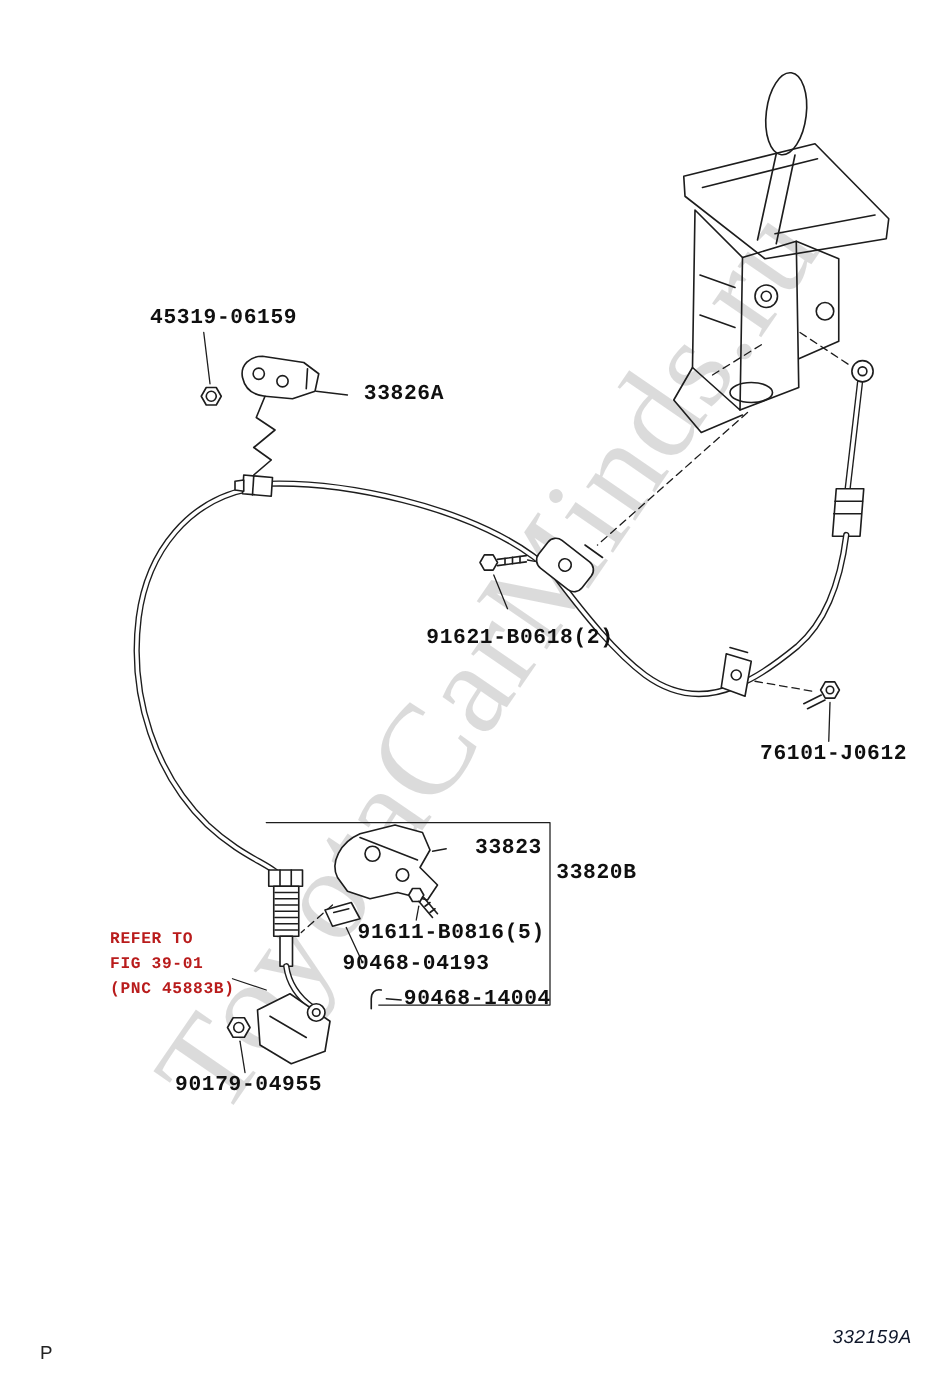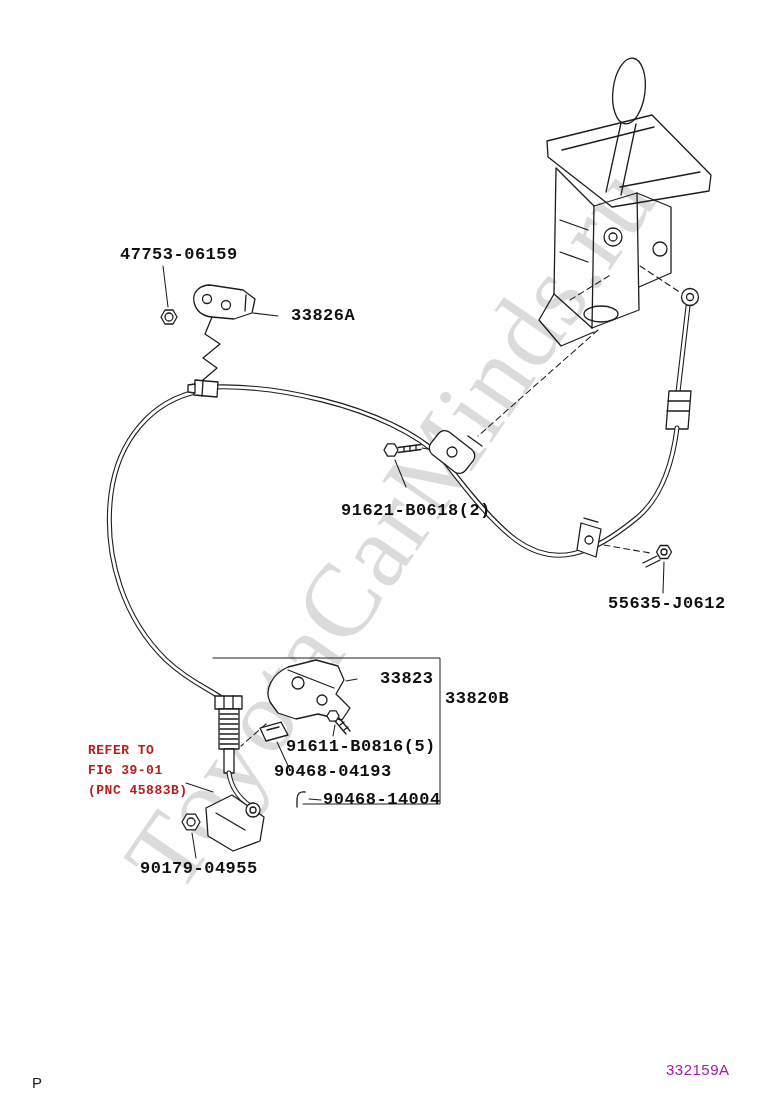--- a/index.html
+++ b/index.html
@@ -211,7 +211,7 @@
     </g>
   </svg>
 
-  <div class="lbl" style="left:120px;top:246px">47753-06159</div>
+  <div class="lbl" style="left:120px;top:246px">45319-06159</div>
   <div class="lbl" style="left:291px;top:307px">33826A</div>
   <div class="lbl" style="left:341px;top:502px">91621-B0618(2)</div>
   <div class="lbl" style="left:608px;top:595px">55635-J0612</div>

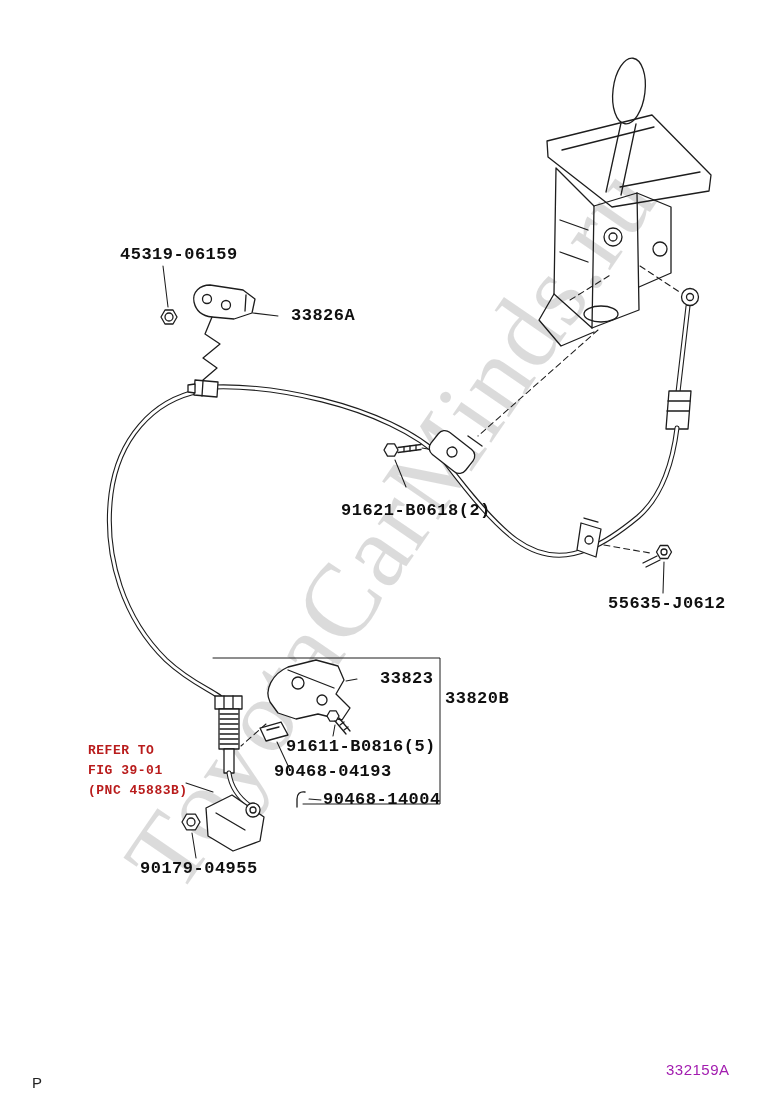--- a/index.html
+++ b/index.html
@@ -214,7 +214,7 @@
   <div class="lbl" style="left:120px;top:246px">45319-06159</div>
   <div class="lbl" style="left:291px;top:307px">33826A</div>
   <div class="lbl" style="left:341px;top:502px">91621-B0618(2)</div>
-  <div class="lbl" style="left:608px;top:595px">55635-J0612</div>
+  <div class="lbl" style="left:608px;top:595px">76101-J0612</div>
   <div class="lbl" style="left:380px;top:670px">33823</div>
   <div class="lbl" style="left:445px;top:690px">33820B</div>
   <div class="lbl" style="left:286px;top:738px">91611-B0816(5)</div>

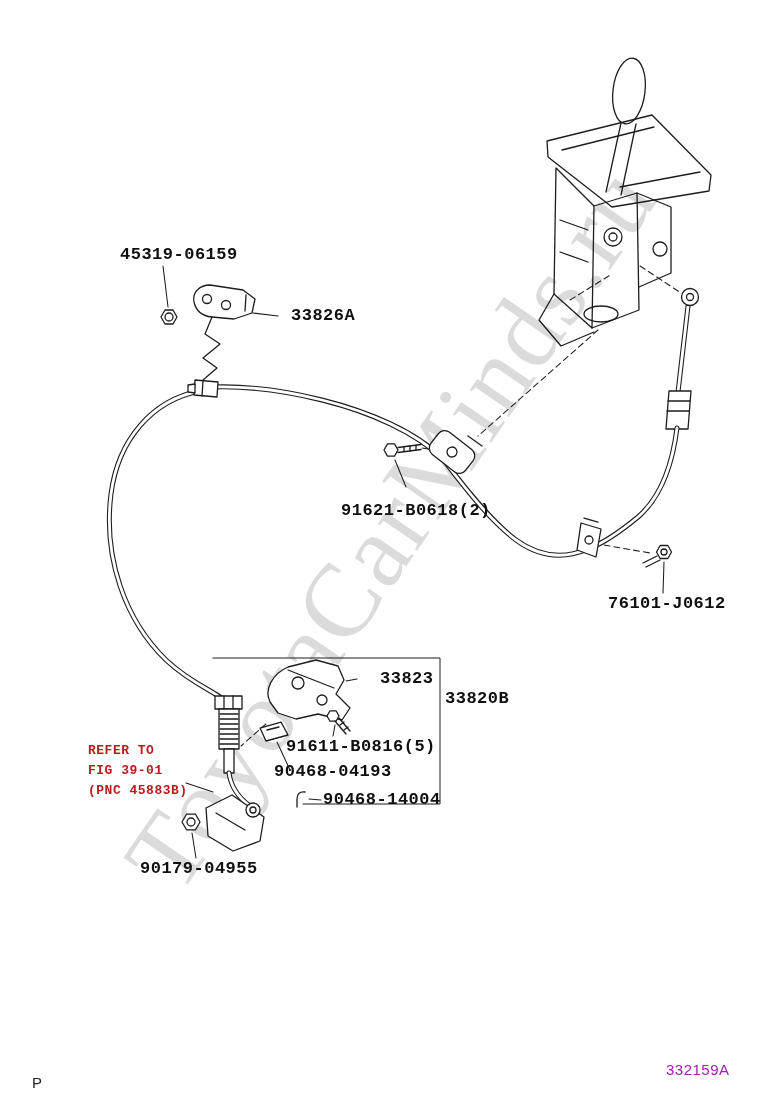--- a/index.html
+++ b/index.html
@@ -37,8 +37,8 @@
     font-size:13px; line-height:20px; letter-spacing:0.5px;
   }
   .fig-code {
-    position:absolute; left:666px; top:1061px; color:#a21caf;
-    font-family:"Liberation Sans", sans-serif; font-size:15px; letter-spacing:0.5px;
+    position:absolute; left:666px; top:1061px; color:#0f172a;
+    font-family:"Liberation Sans", sans-serif; font-size:15px; letter-spacing:0.5px;font-style:italic;
   }
   .page-letter {
     position:absolute; left:32px; top:1074px; color:#222;

